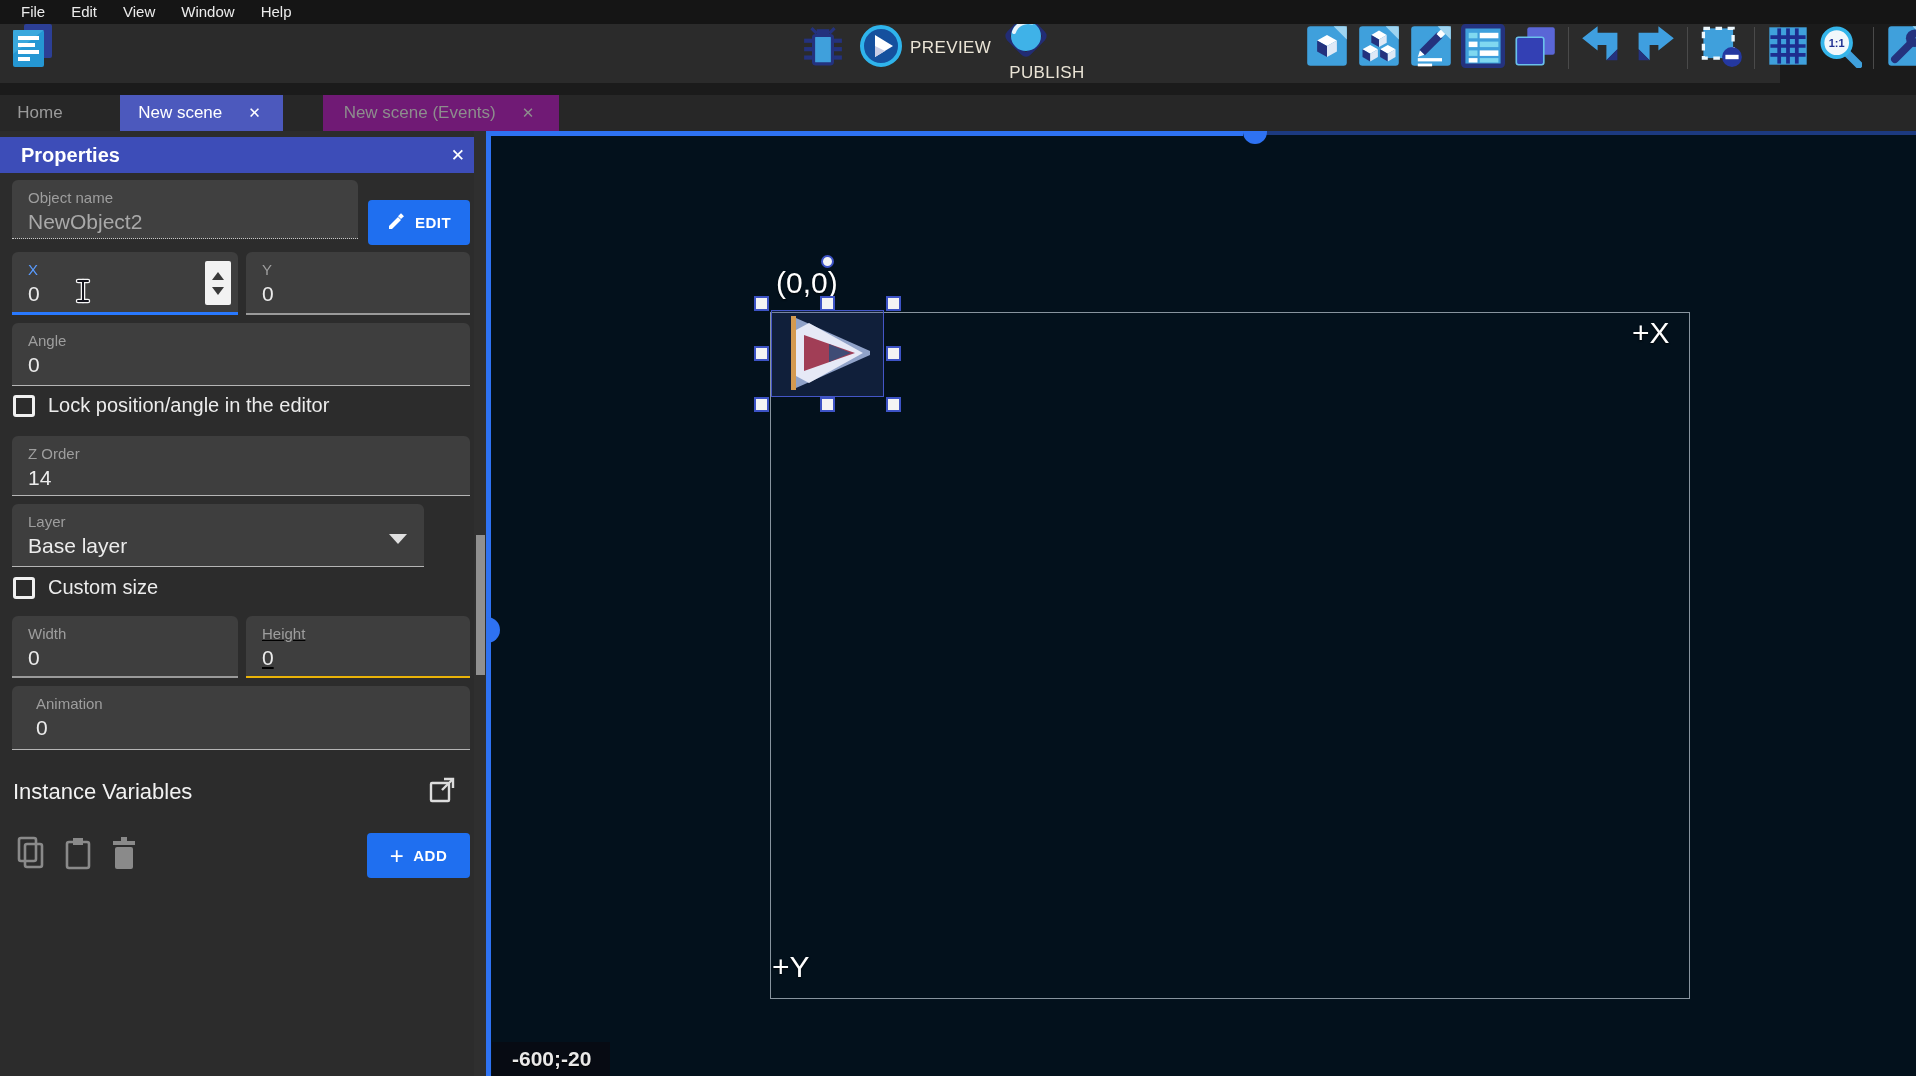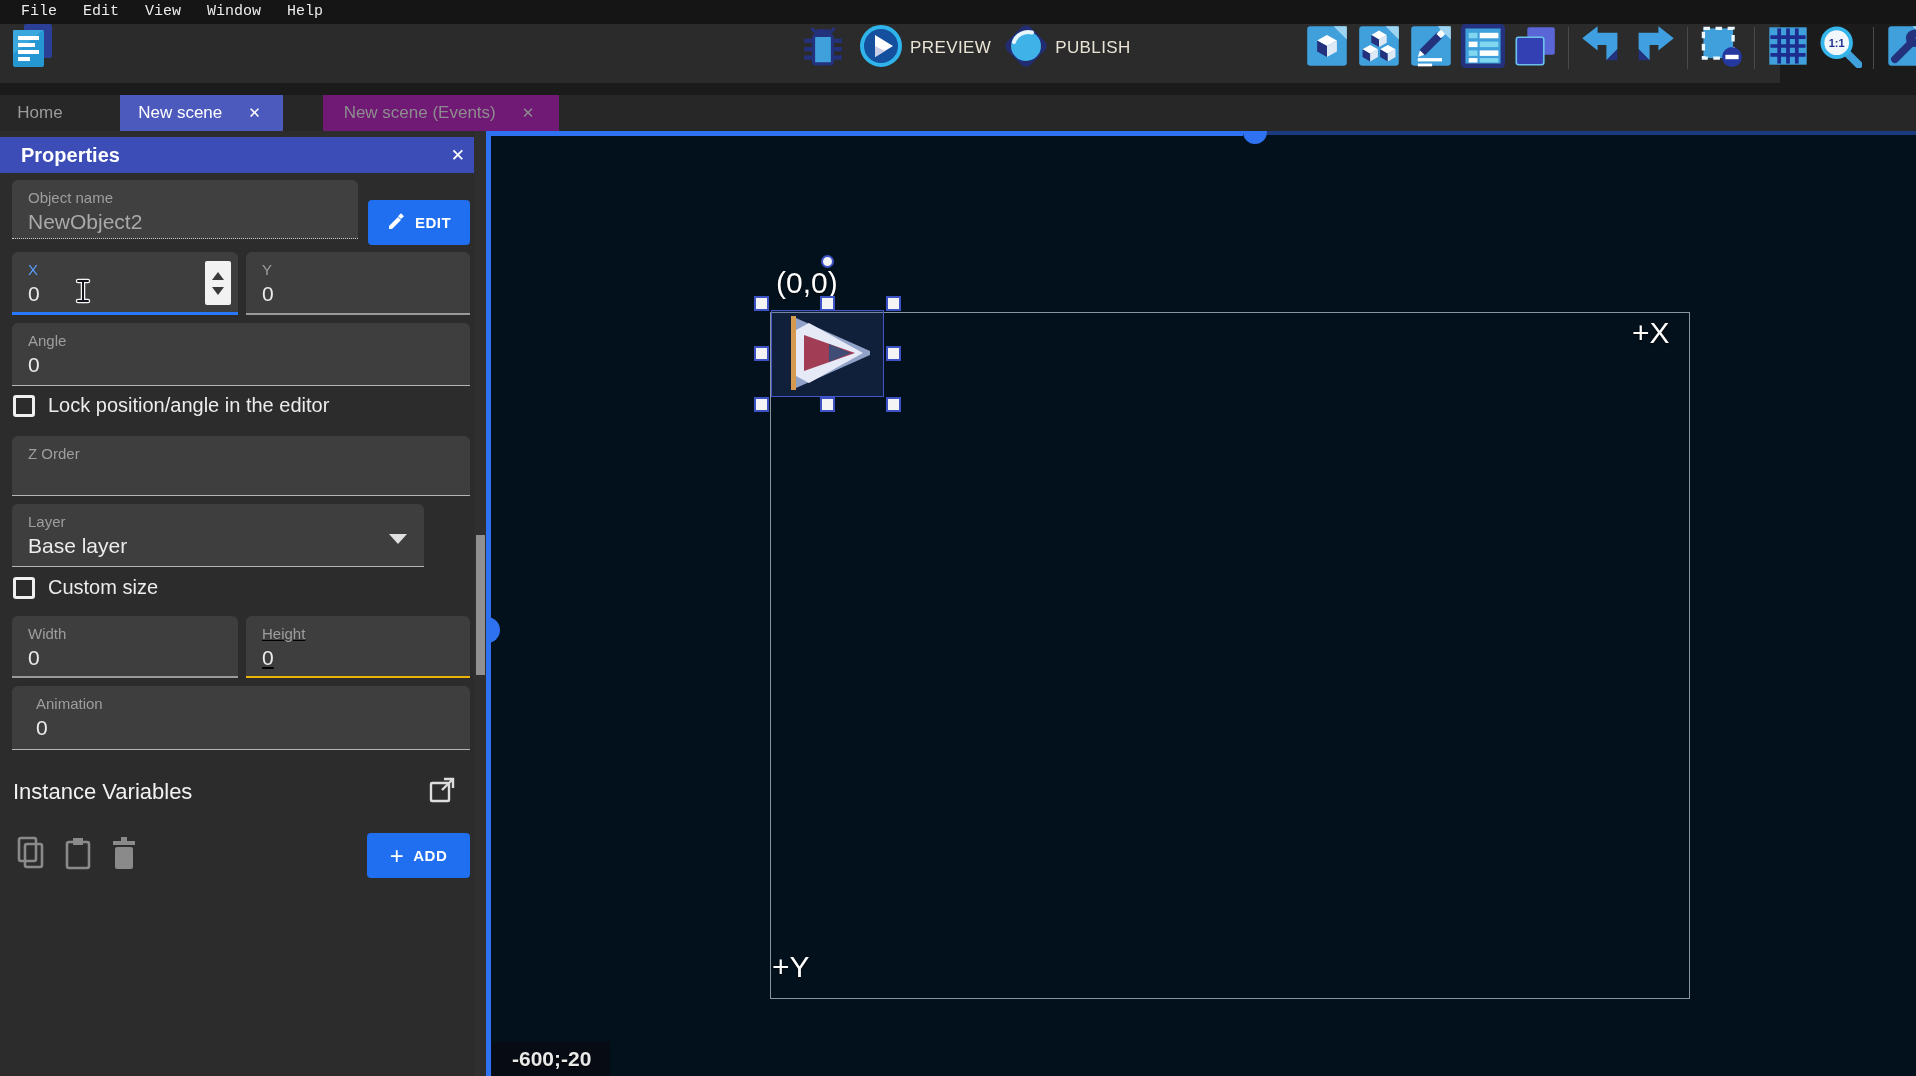--- a/index.html
+++ b/index.html
@@ -9,7 +9,7 @@
   
   .menubar { position:absolute; left:0; top:0; width:1916px; height:24px;
              background:#151515; display:flex; align-items:center; padding-left:8px; z-index:30; }
-  .menu-item { color:#ececec; font-size:15px; padding:2px 13px 4px 13px; cursor:default;font-family:Liberation Mono, monospace; }
+  .menu-item { color:#ececec; font-size:15px; padding:2px 13px 4px 13px; cursor:default; }
 
   
   .toolbar { position:absolute; left:0; top:12px; width:1780px; height:71px; background:#2b2b2b; z-index:29; }

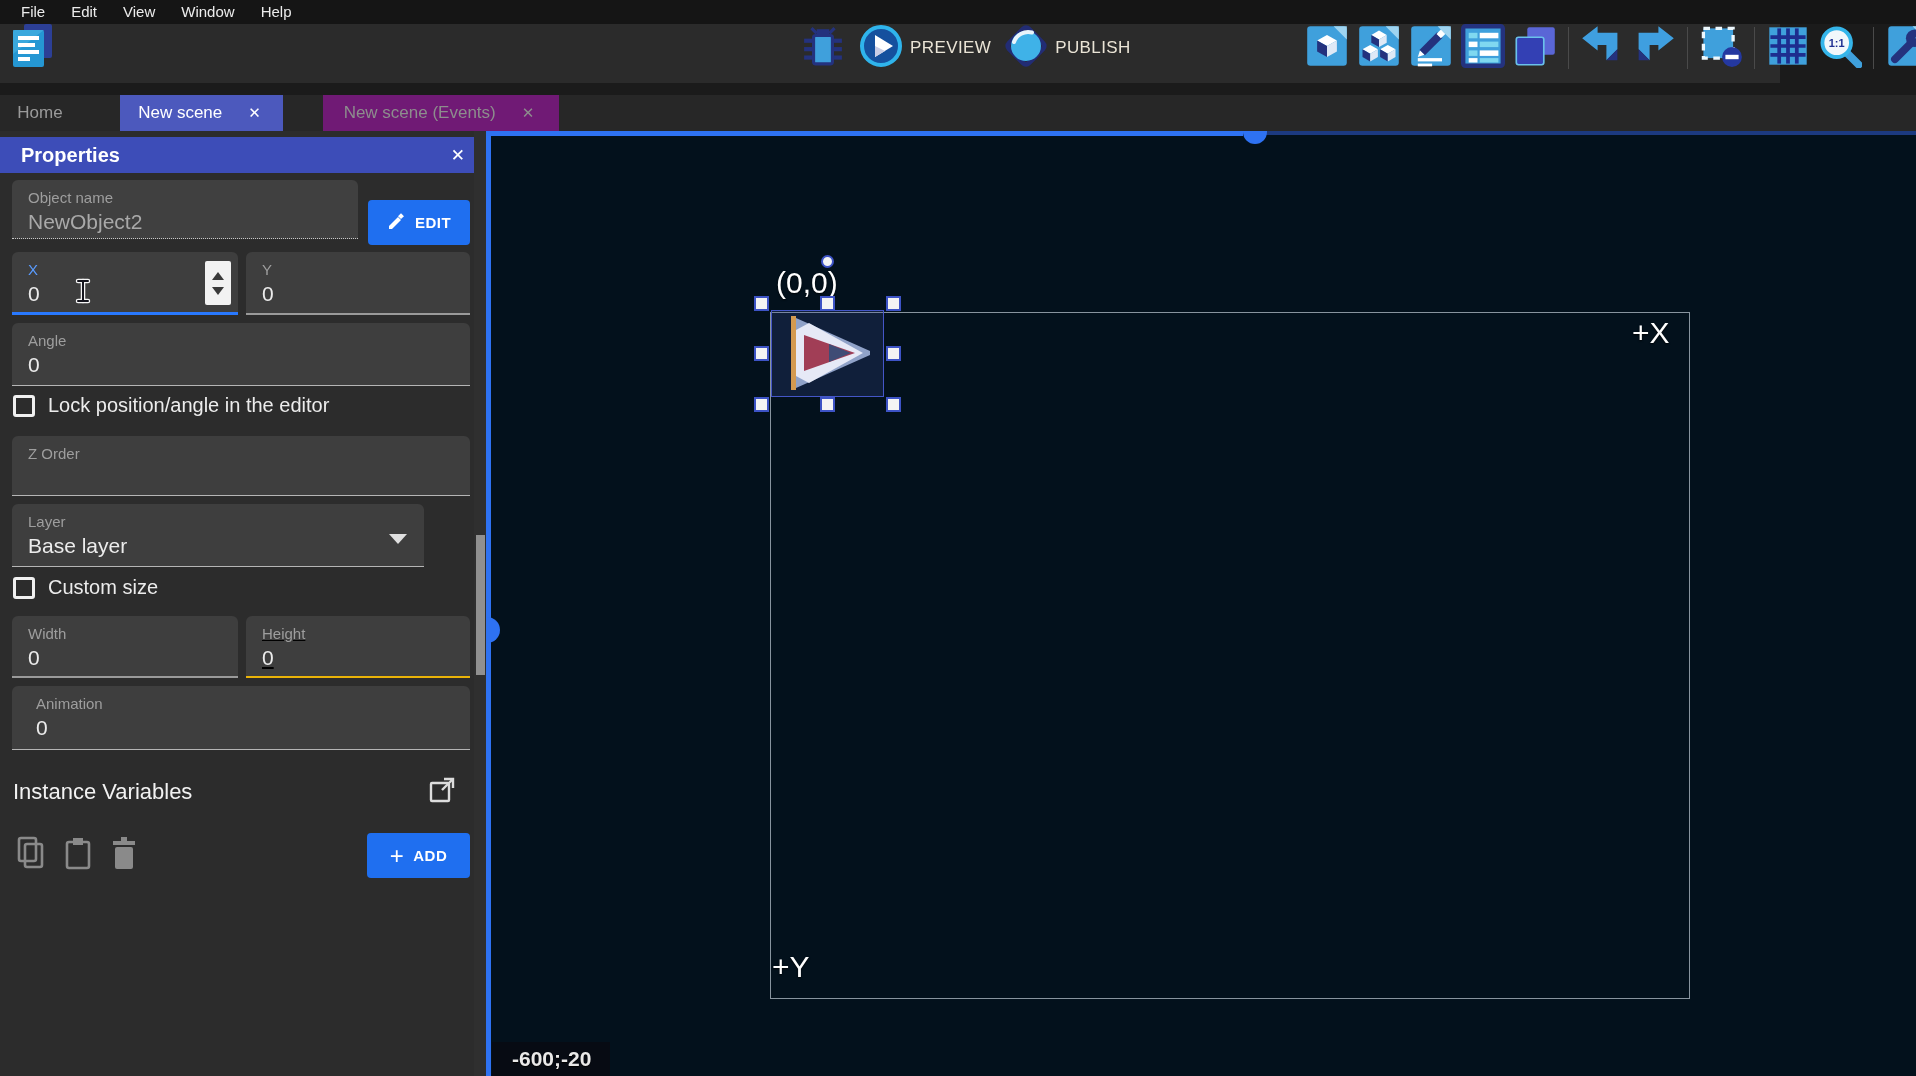--- a/index.html
+++ b/index.html
@@ -170,7 +170,7 @@
       <span class="tb-label">PREVIEW</span>
     </div>
 
-    <div style="display:flex;align-items:center;cursor:pointer;">
+    <div style="display:flex;align-items:flex-start;cursor:pointer;flex-direction:column;">
       <span>
         <svg width="46" height="46" viewBox="0 0 46 46">
           <rect x="9" y="9" width="28" height="28" rx="4" transform="rotate(45 23 23)" fill="none" stroke="#222c74" stroke-width="5"></rect>

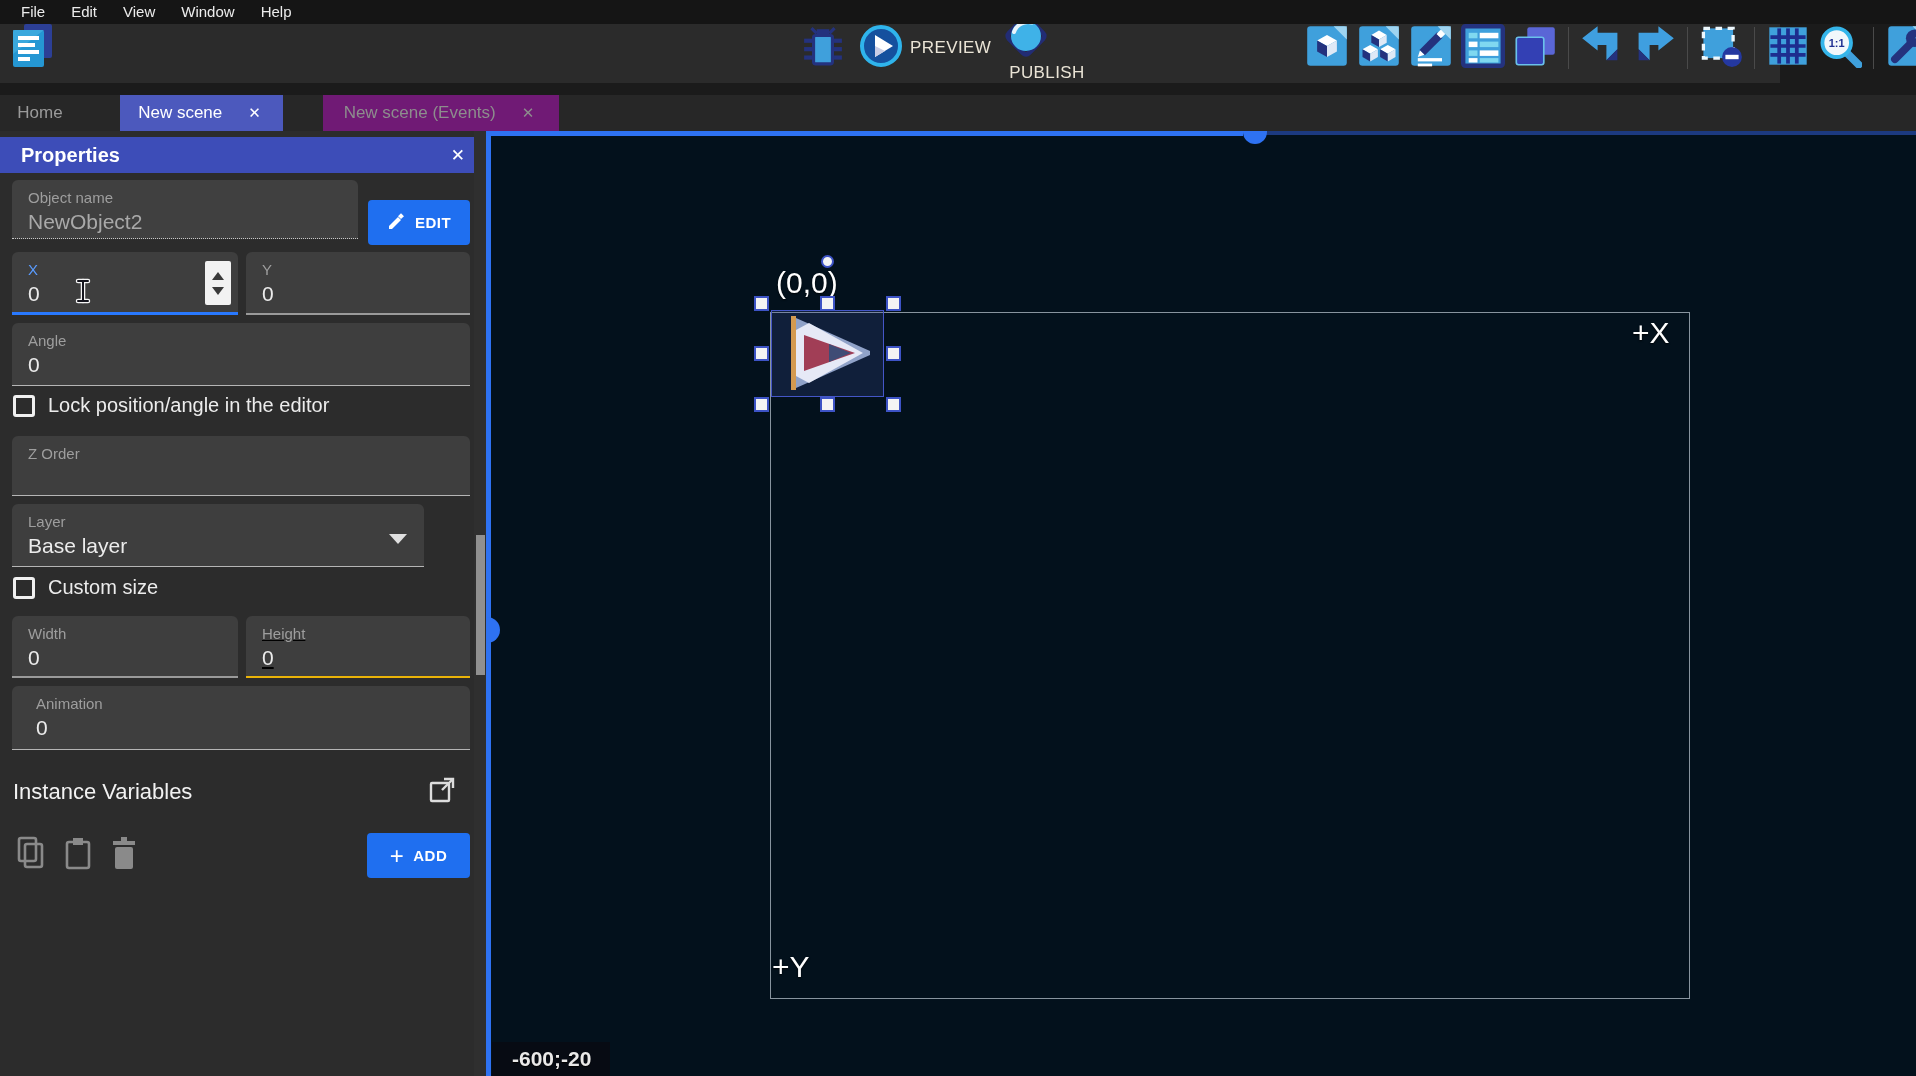--- a/index.html
+++ b/index.html
@@ -438,6 +438,7 @@
 
 <div class="field f-zorder">
   <span class="flabel">Z Order</span>
+  <span class="fvalue">14</span>
 </div>
 
 <div class="field f-layer">

